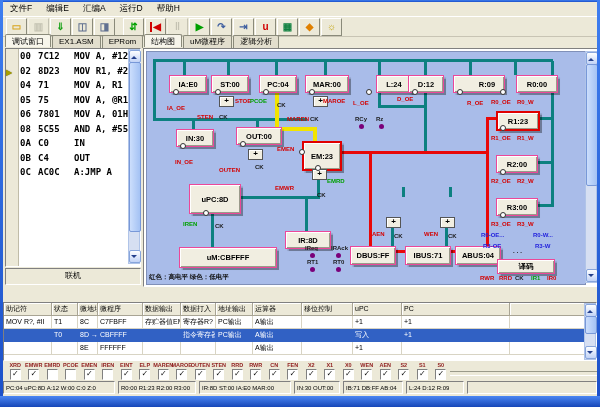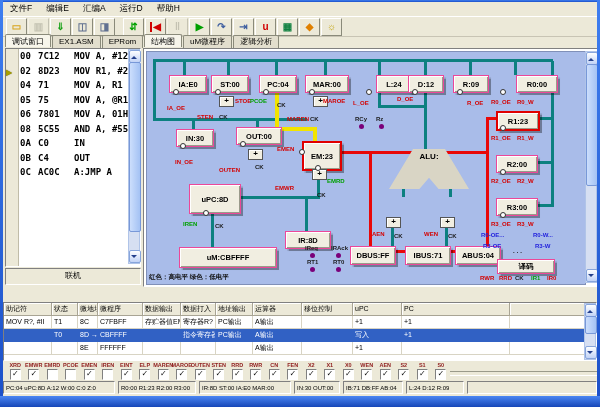--- a/index.html
+++ b/index.html
@@ -239,7 +239,7 @@
         <div class="dbox" style="left: 158px; top: 23px; width: 42px; height: 16px;">MAR:00</div>
         <div class="dbox" style="left: 229px; top: 23px; width: 34px; height: 16px;">L:24</div>
         <div class="dbox" style="left: 261px; top: 23px; width: 34px; height: 16px;">D:12</div>
-        <div class="dbox" style="left: 306px; top: 23px; width: 34px; height: 16px;">R:09</div>
+        <div class="dbox" style="left: 306px; top: 23px; width: 34px; height: 16px; padding-left: 16px;">R:09</div>
         <div class="dbox" style="left: 369px; top: 23px; width: 40px; height: 16px;">R0:00</div>
         <div class="dbox hl" style="left: 349px; top: 59px; width: 40px; height: 16px;">R1:23</div>
         <div class="dbox" style="left: 349px; top: 103px; width: 40px; height: 16px;">R2:00</div>

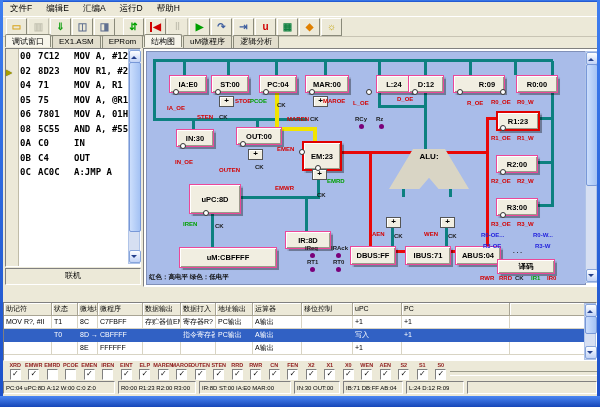--- a/index.html
+++ b/index.html
@@ -254,7 +254,6 @@
         <div class="dbox" style="left: 258px; top: 194px; width: 44px; height: 17px;">IBUS:71</div>
         <div class="dbox" style="left: 308px; top: 194px; width: 44px; height: 17px;">ABUS:04</div>
         <div class="dbox" style="left: 350px; top: 207px; width: 56px; height: 13px;">译码</div>
-        <div class="alu" style="left: 242px; top: 97px; width: 80px; height: 40px;">ALU:</div>
         <div class="latch" style="left: 72px; top: 44px;">+</div>
         <div class="latch" style="left: 166px; top: 44px;">+</div>
         <div class="latch" style="left: 101px; top: 97px;">+</div>

